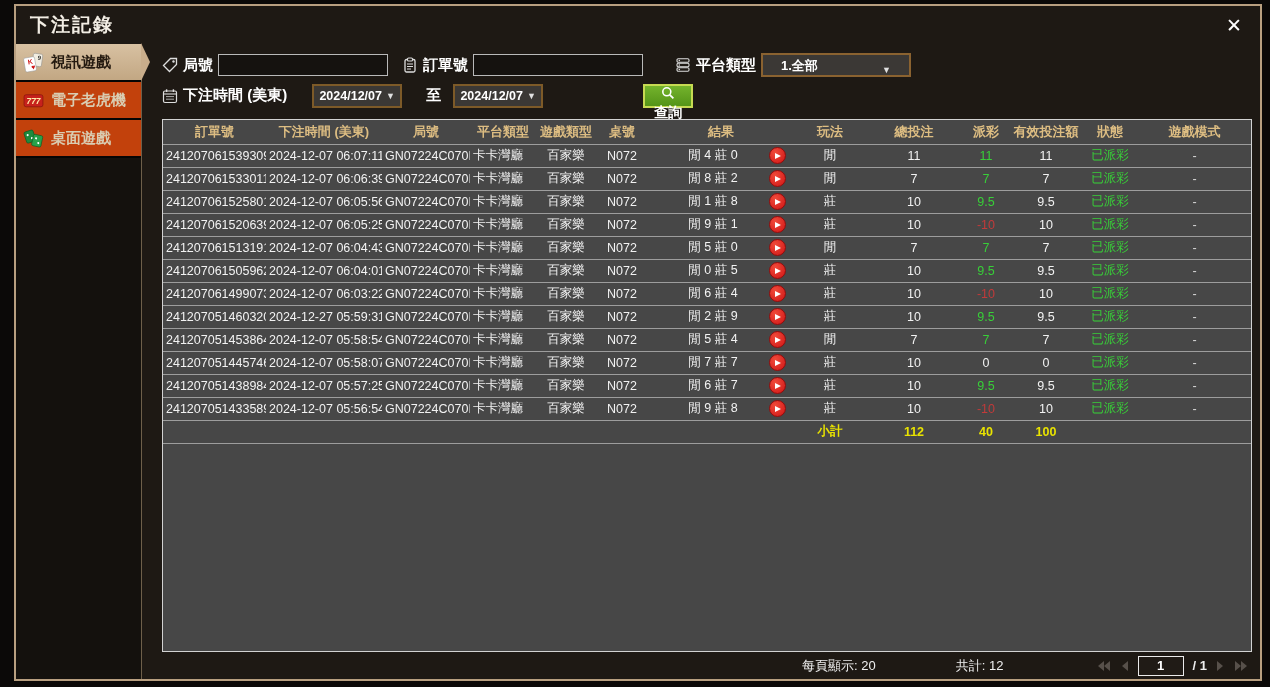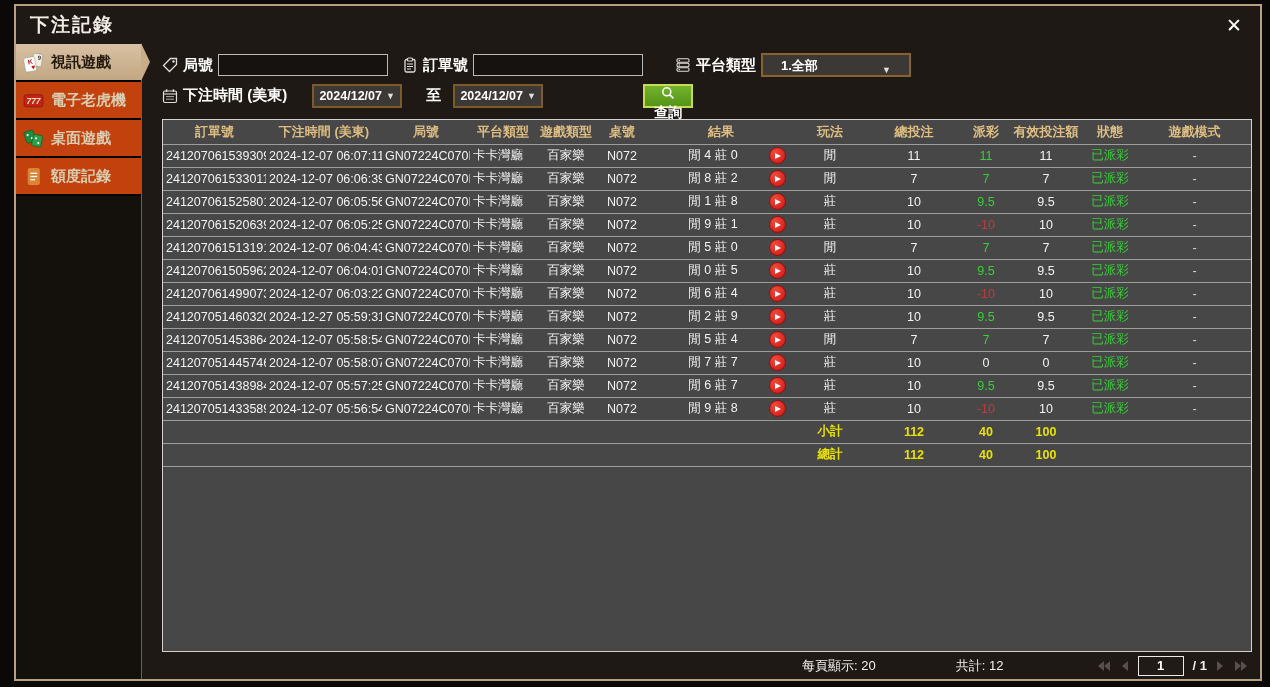--- a/index.html
+++ b/index.html
@@ -133,17 +133,6 @@
             </svg>
           </span>
           <span class="side-label">桌面遊戲</span>
-        </div>
-        <div class="side-item">
-          <span class="side-ic">
-            <svg width="21" height="21" viewBox="0 0 20 20">
-              <rect x="4.5" y="2" width="11.5" height="16" rx="1.8" fill="#dd8435"></rect>
-              <line x1="7" y1="7" x2="13.5" y2="7" stroke="#fff" stroke-width="1.3"></line>
-              <line x1="7" y1="10" x2="13.5" y2="10" stroke="#fff" stroke-width="1.3"></line>
-              <line x1="7" y1="13" x2="11.5" y2="13" stroke="#fff" stroke-width="1.3"></line>
-            </svg>
-          </span>
-          <span class="side-label">額度記錄</span>
         </div>
       </div>
 

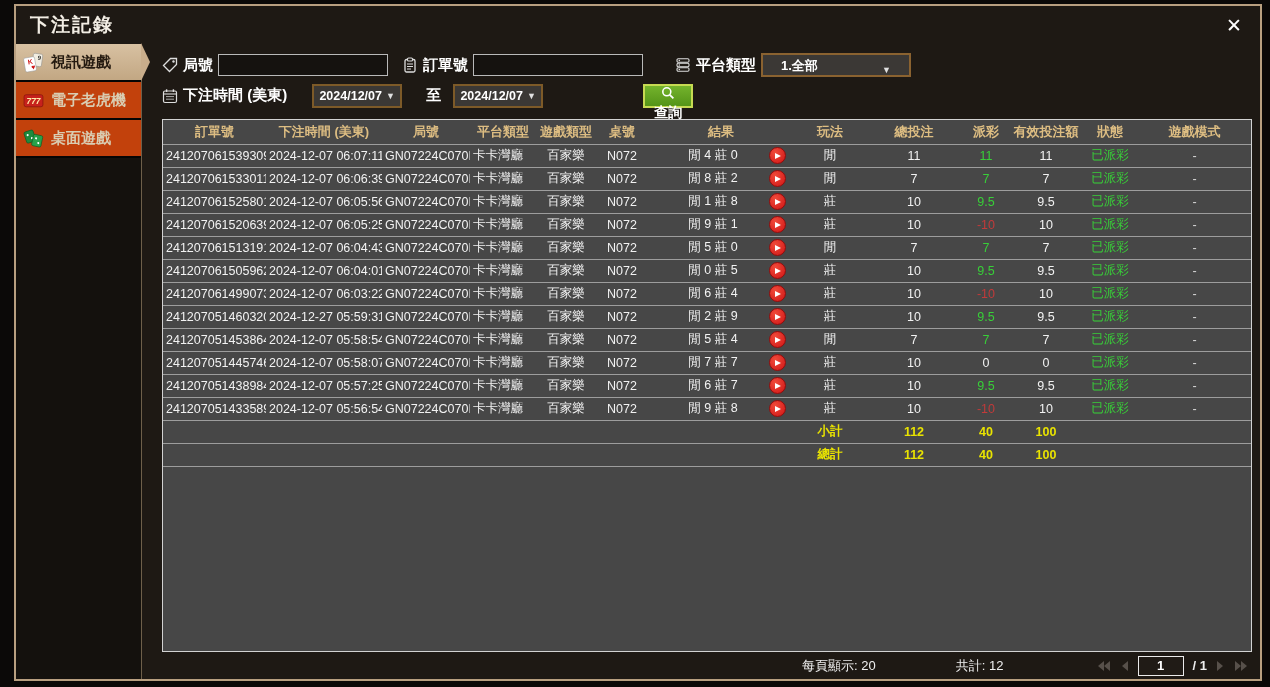--- a/index.html
+++ b/index.html
@@ -476,15 +476,6 @@
                 <td></td>
                 <td></td>
               </tr>
-              <tr class="sumrow">
-                <td colspan="8"></td>
-                <td>總計</td>
-                <td>112</td>
-                <td>40</td>
-                <td>100</td>
-                <td></td>
-                <td></td>
-              </tr>
             </tbody>
         </table>
       </div>

